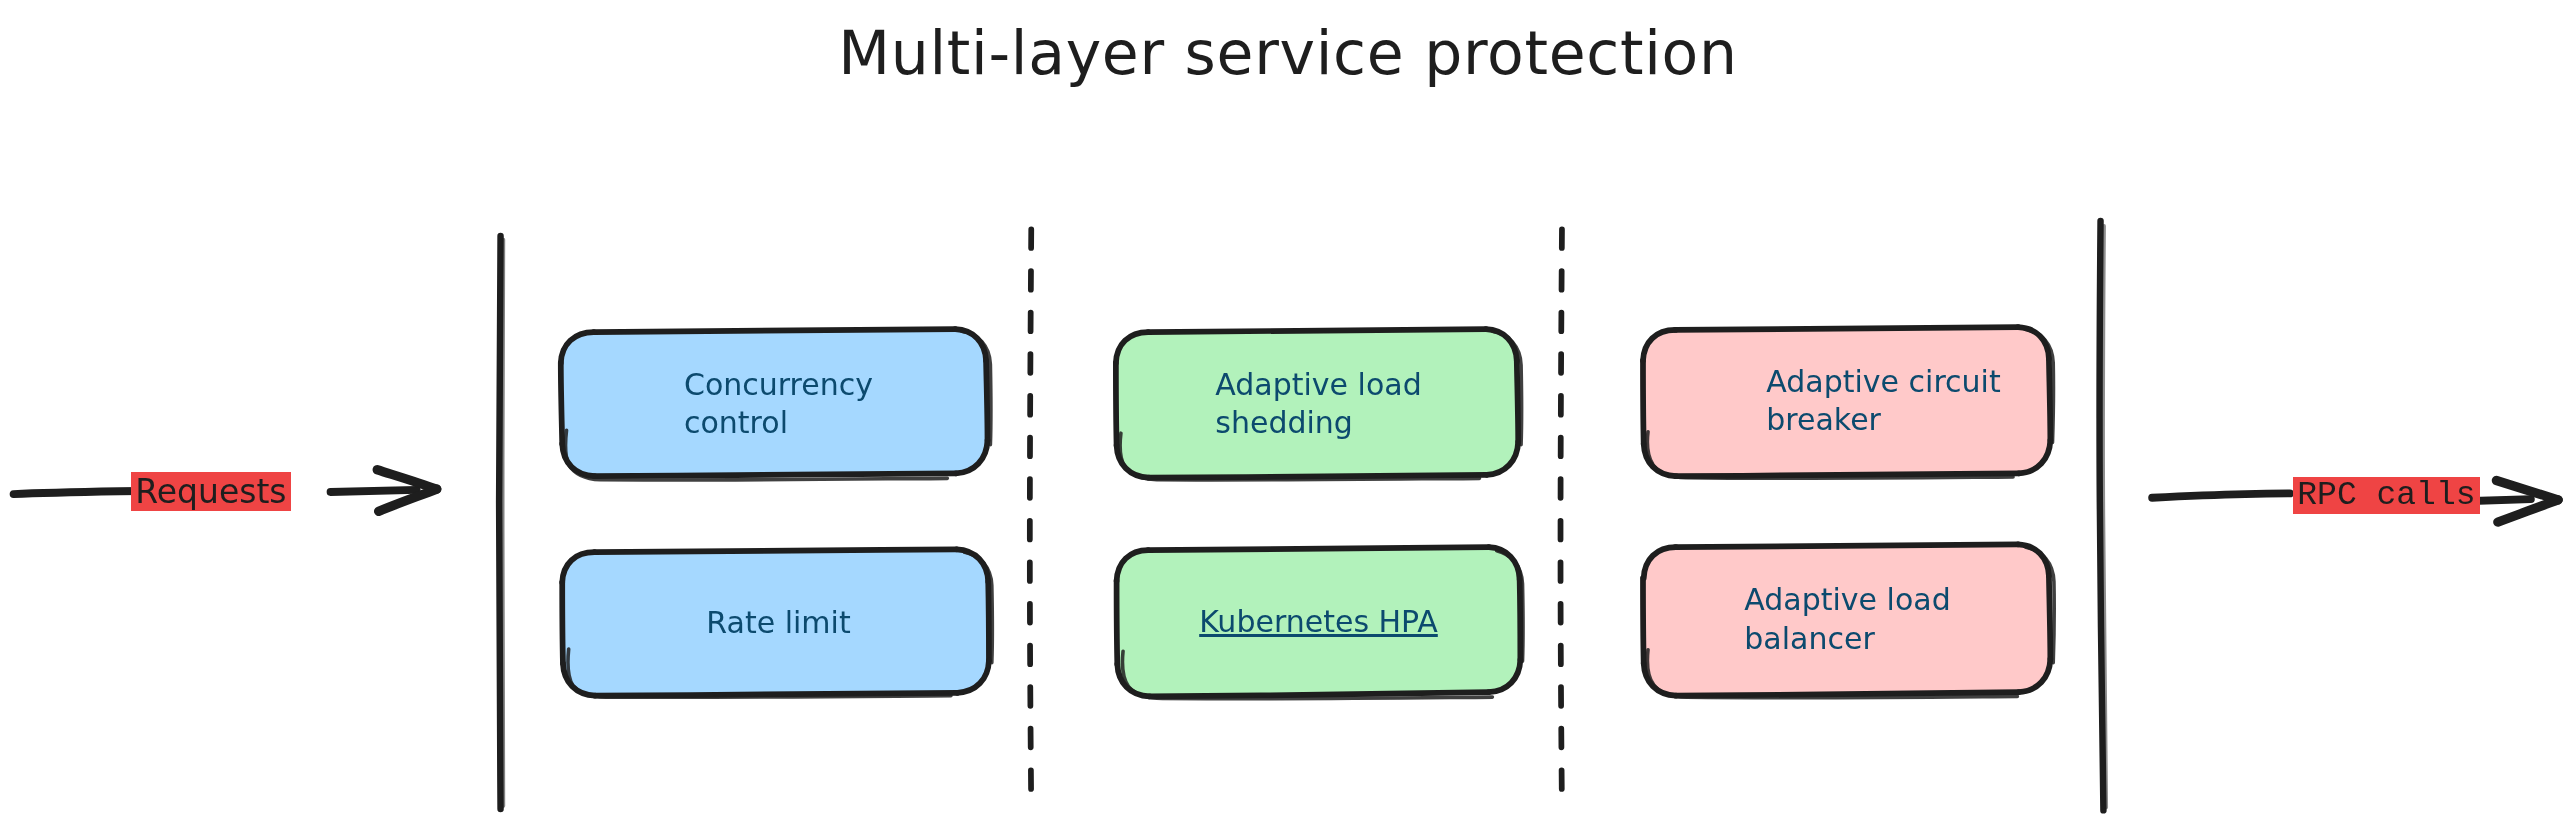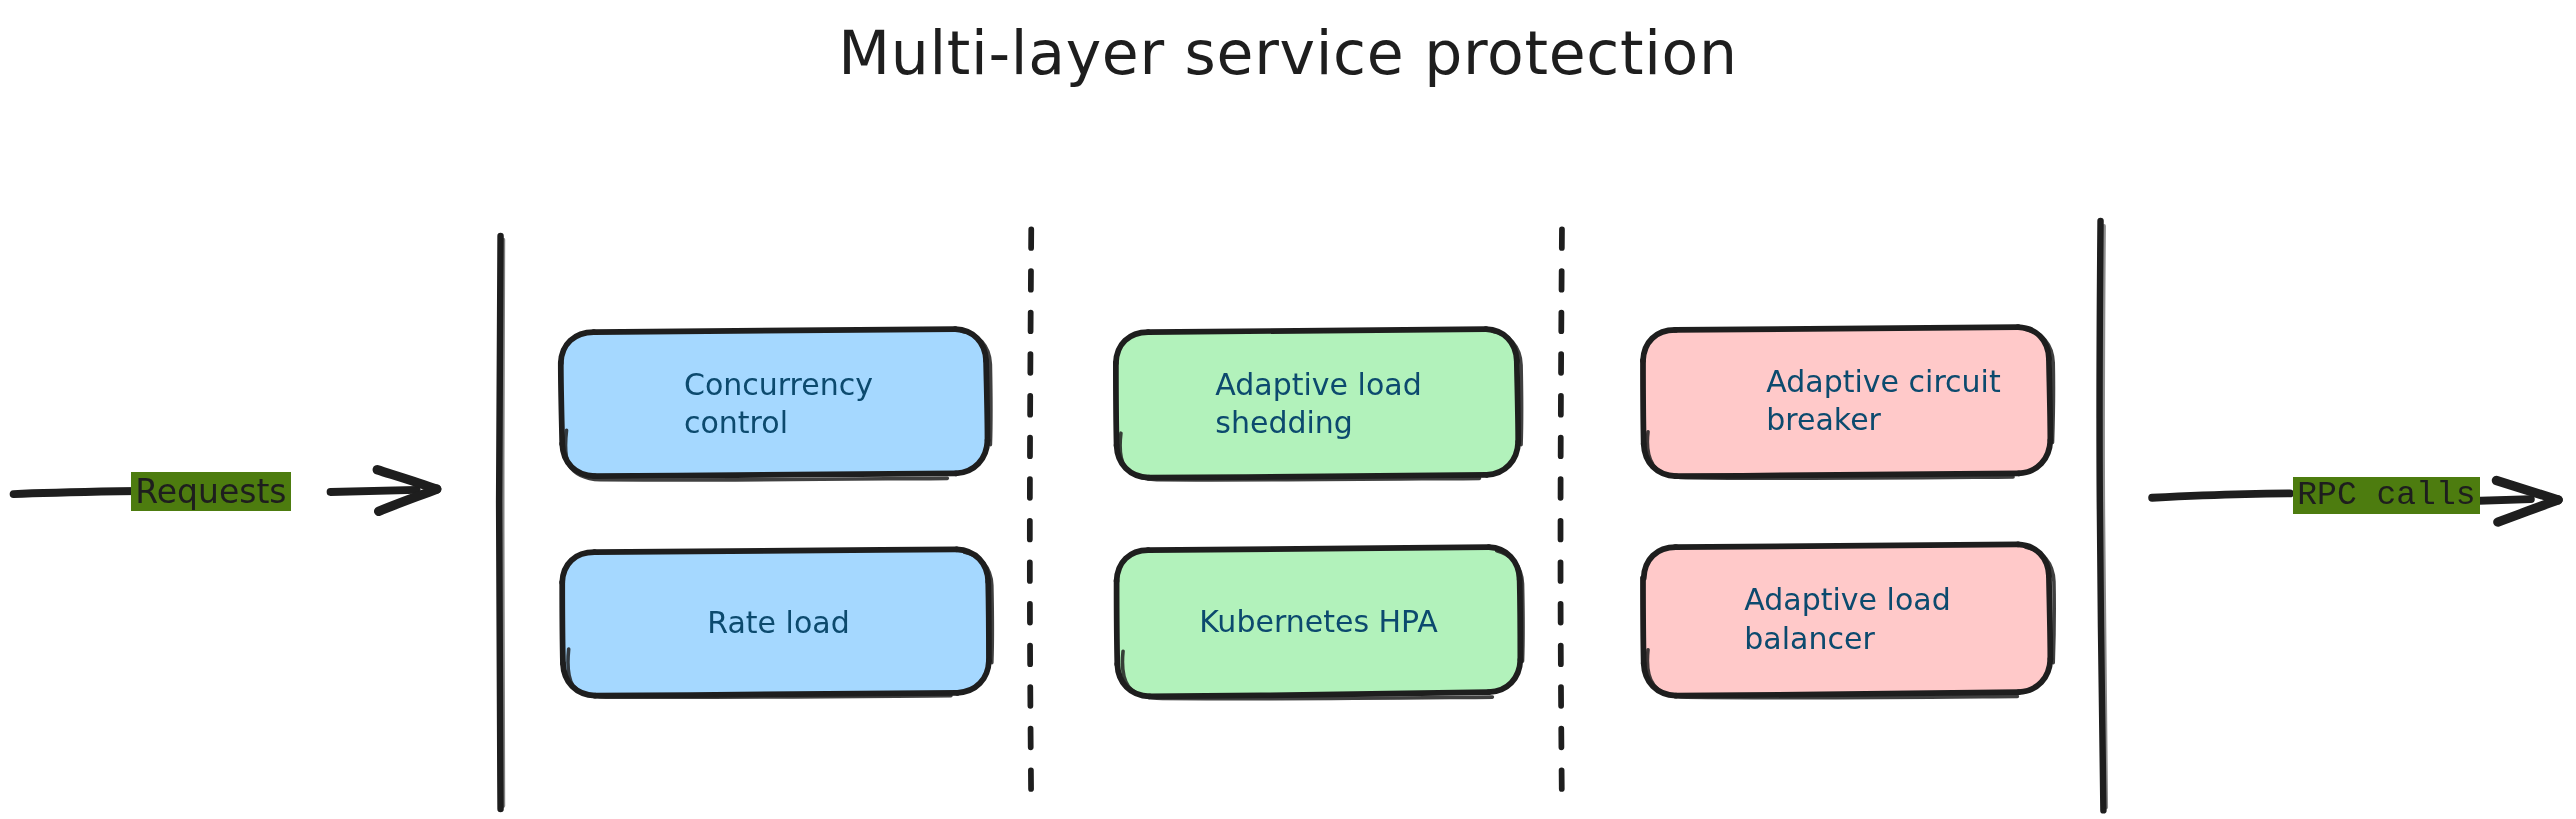--- a/index.html
+++ b/index.html
@@ -50,7 +50,7 @@
     font-family: "DejaVu Sans", sans-serif;
     font-size: 33px;
     color: #1e1e1e;
-    background: #4d7c0f;
+    background: #ef4444;
     padding: 0 4.3px;
     white-space: nowrap;
   }

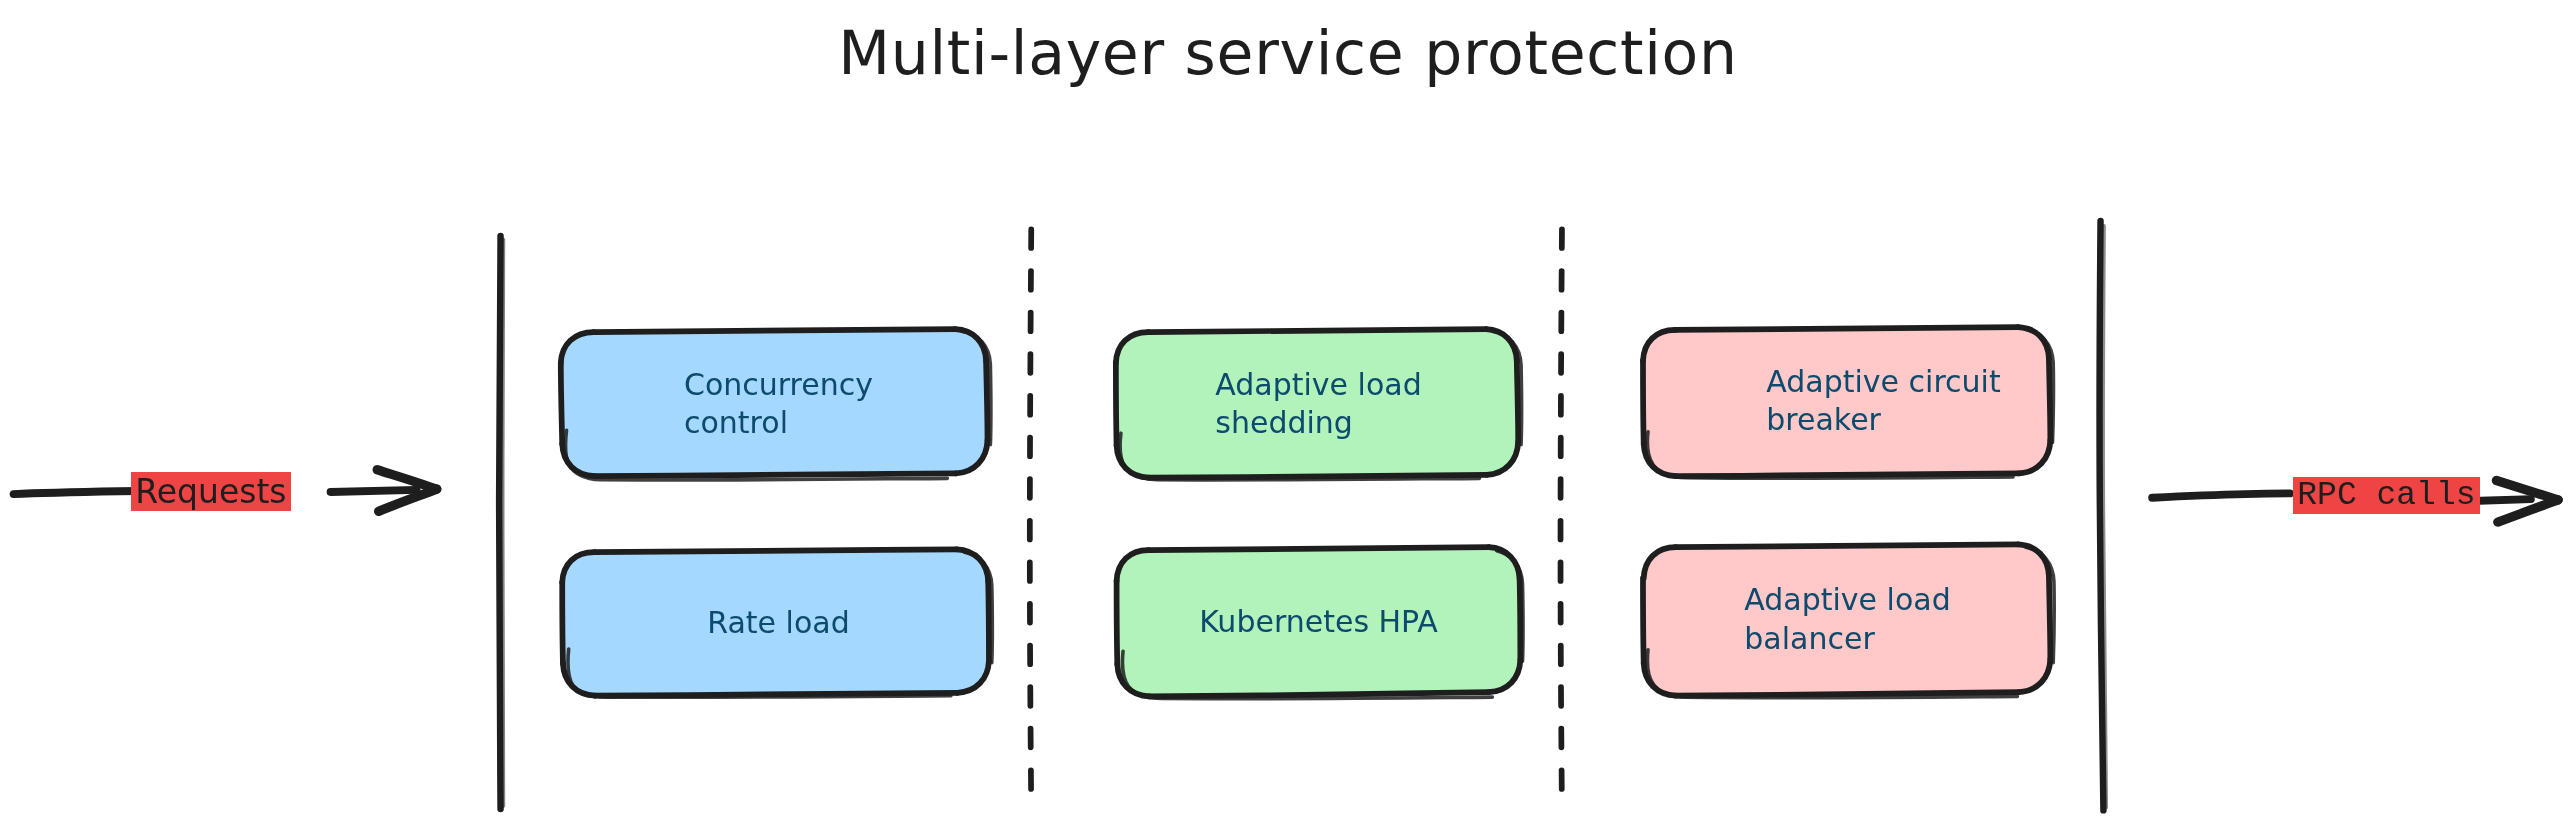--- a/index.html
+++ b/index.html
@@ -208,7 +208,7 @@
   <div class="node-label" style="left:567px; top:332px; width:423px; height:144px;">Concurrency
 control</div>
 
-  <div class="node-label" style="left:567px; top:551px; width:423px; height:144px;">Rate load</div>
+  <div class="node-label" style="left:567px; top:551px; width:423px; height:144px;">Rate limit</div>
 
   <div class="node-label" style="left:1119px; top:332px; width:399px; height:144px;">Adaptive load
 shedding</div>

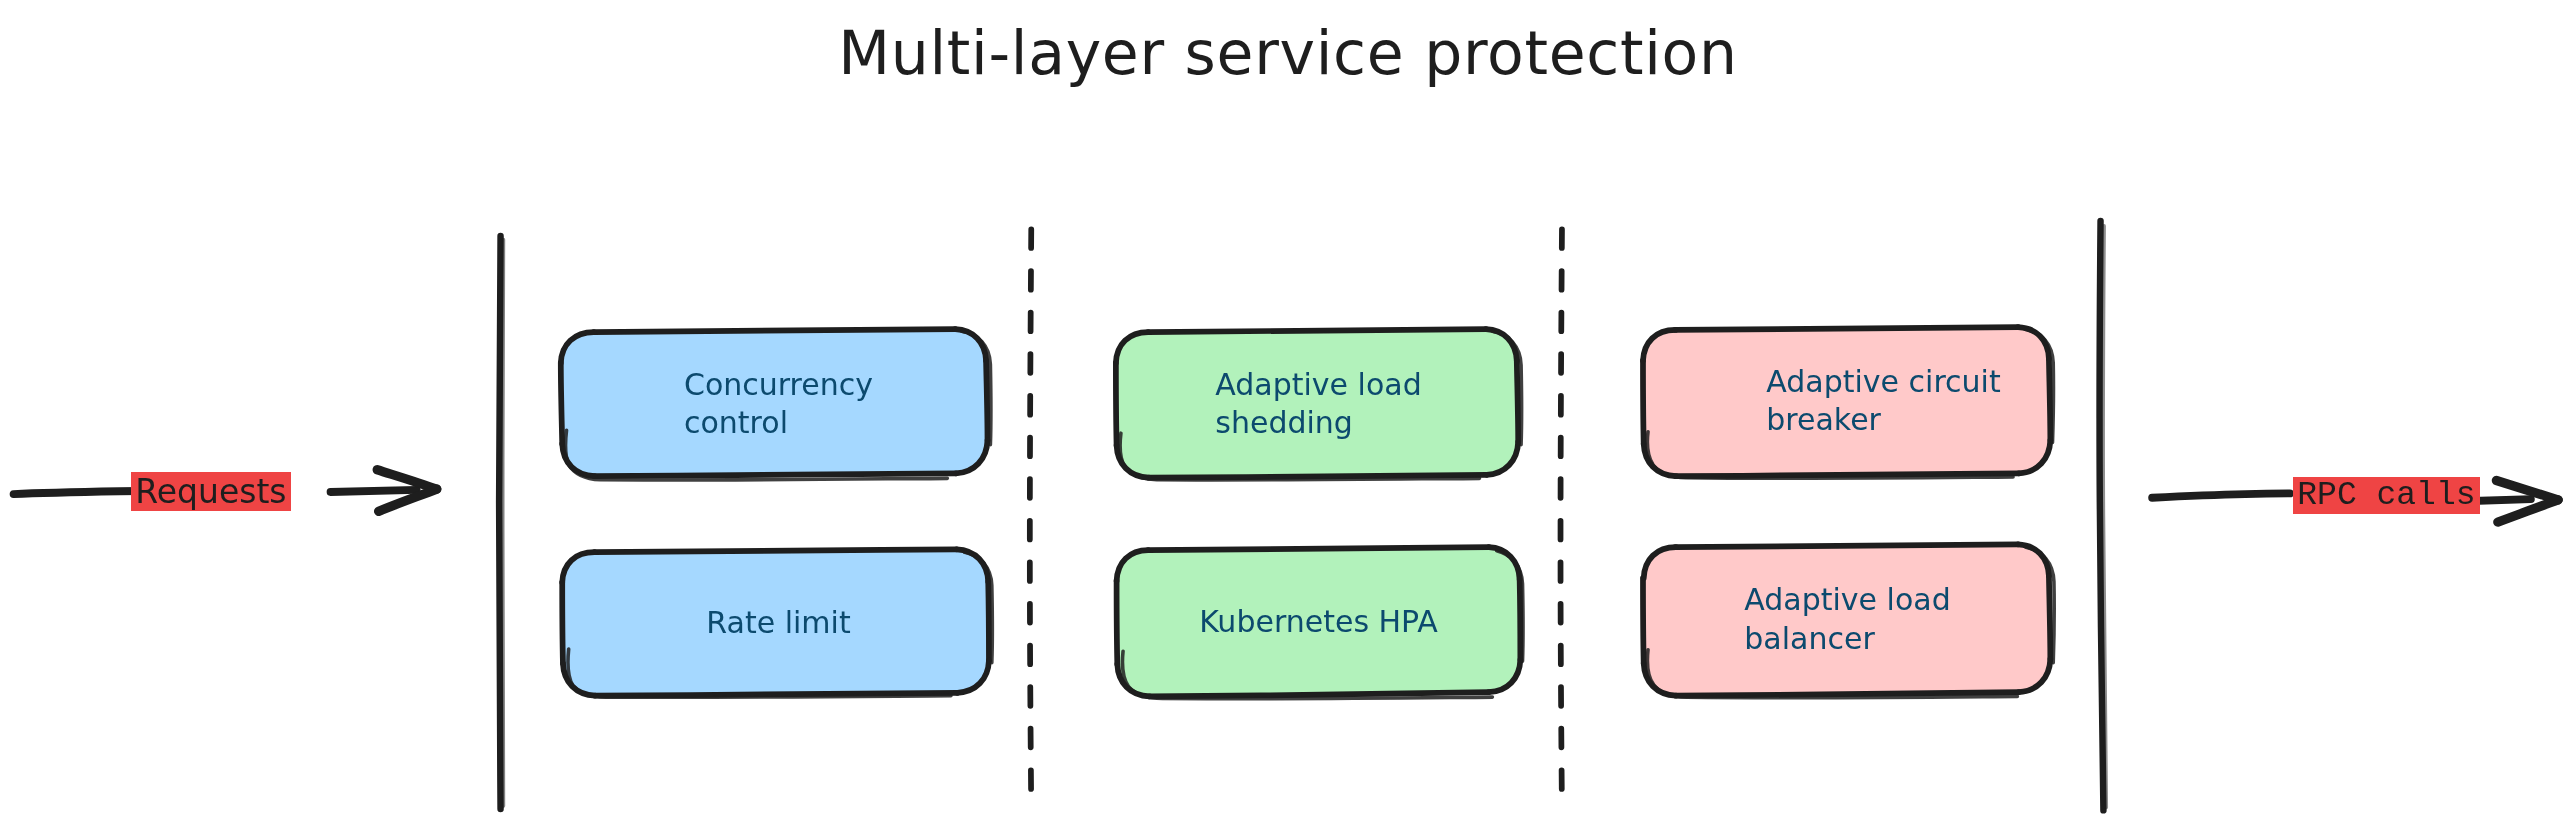--- a/index.html
+++ b/index.html
@@ -213,7 +213,7 @@
   <div class="node-label" style="left:1119px; top:332px; width:399px; height:144px;">Adaptive load
 shedding</div>
 
-  <div class="node-label" style="left:1119px; top:550px; width:399px; height:144px;">Kubernetes HPA</div>
+  <div class="node-label" style="left:1119px; top:550px; width:399px; height:144px;text-decoration:underline;">Kubernetes HPA</div>
 
   <div class="node-label" style="left:1646px; top:329px; width:403px; height:144px;padding-left:36px;">Adaptive circuit
 breaker</div>

